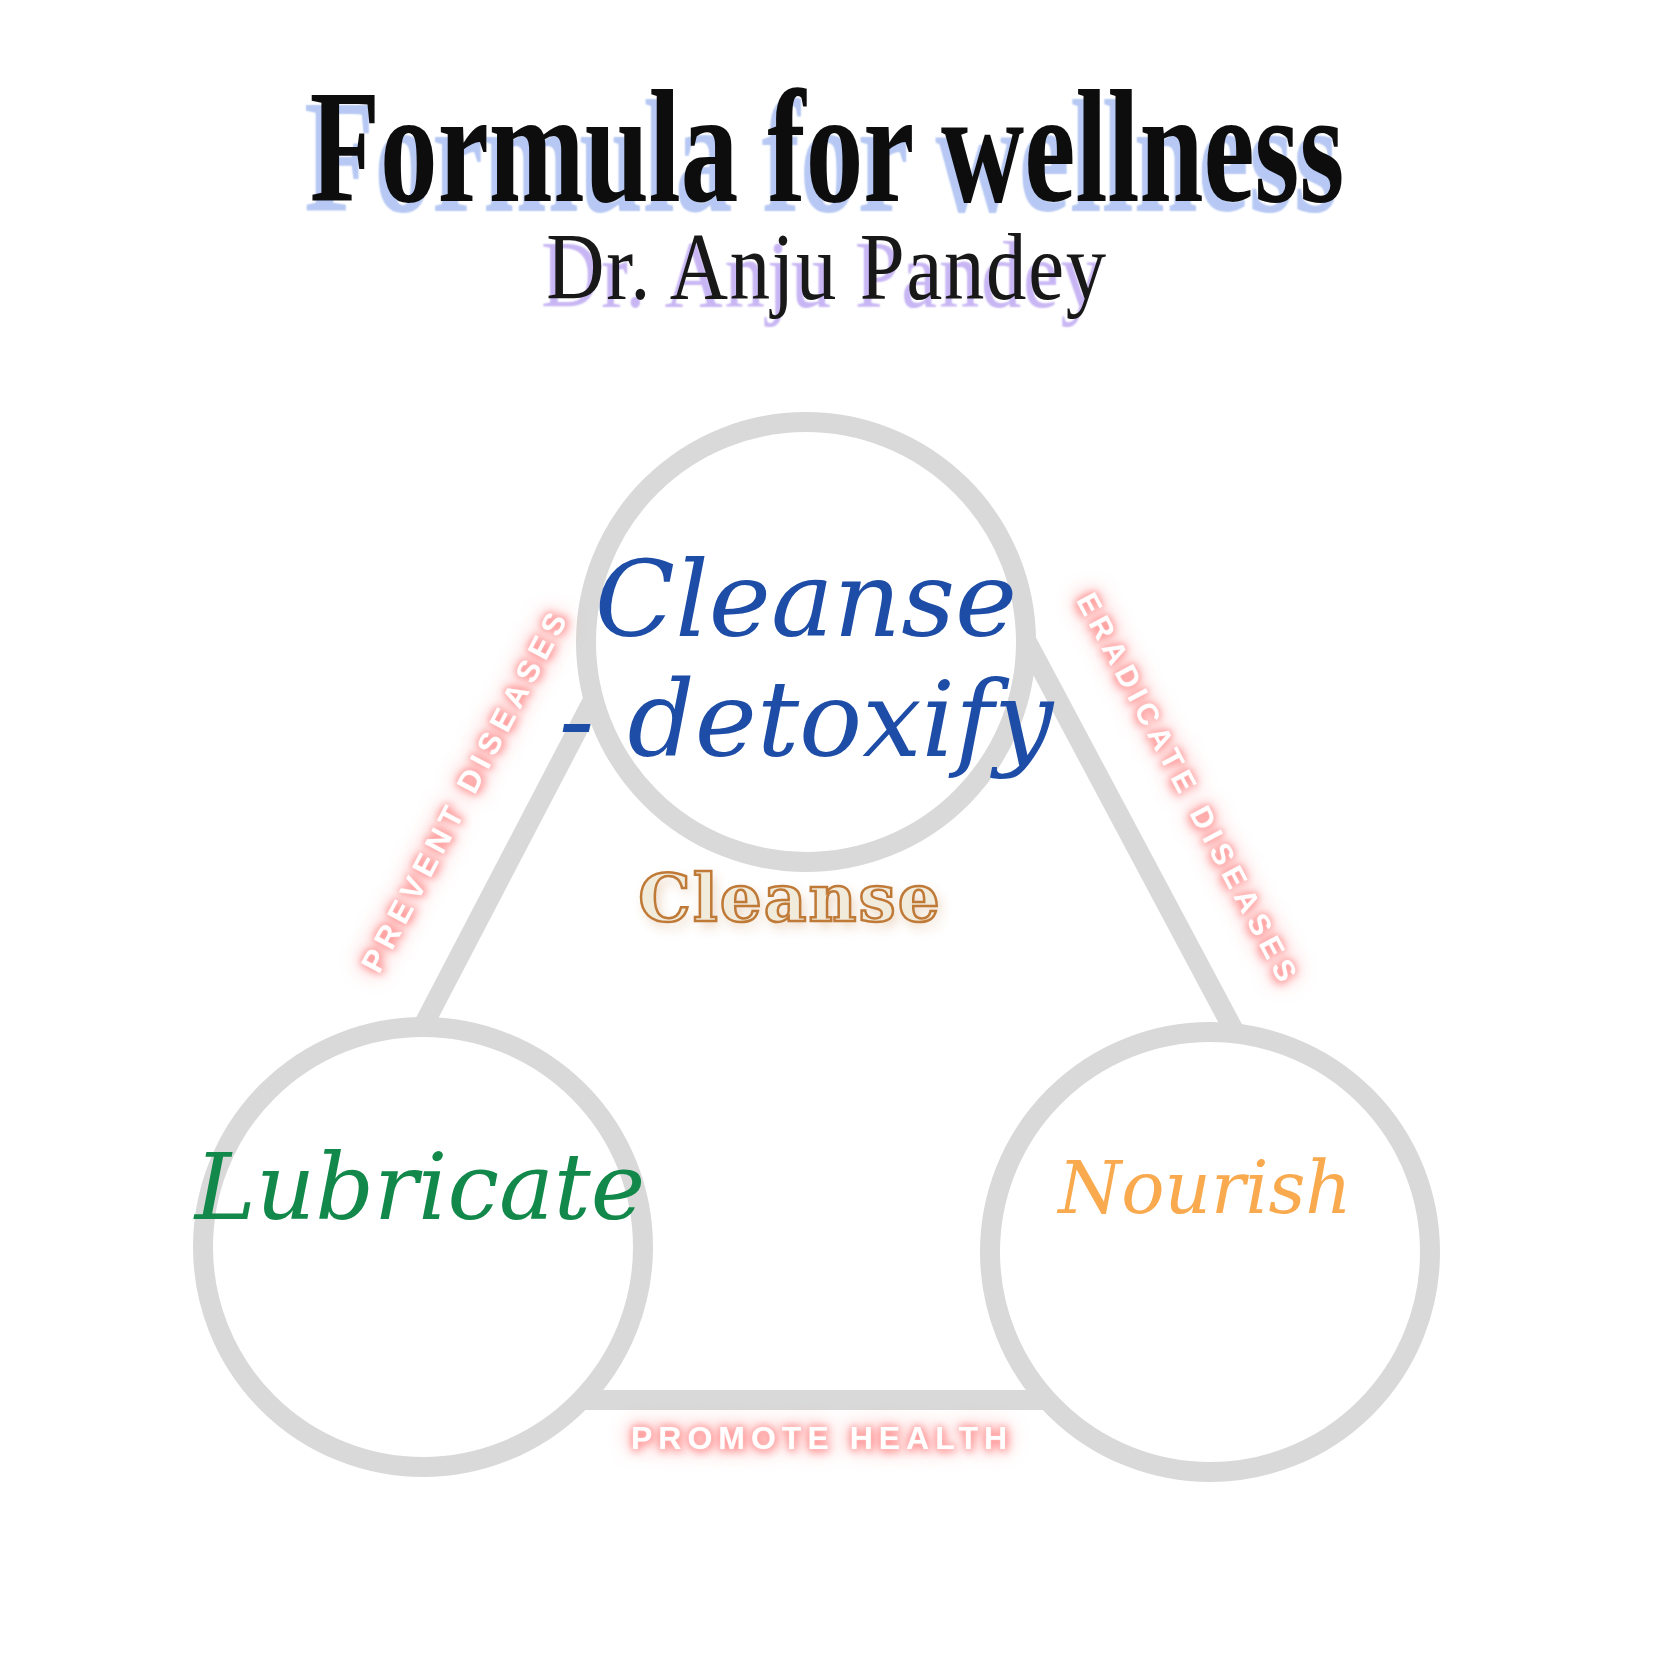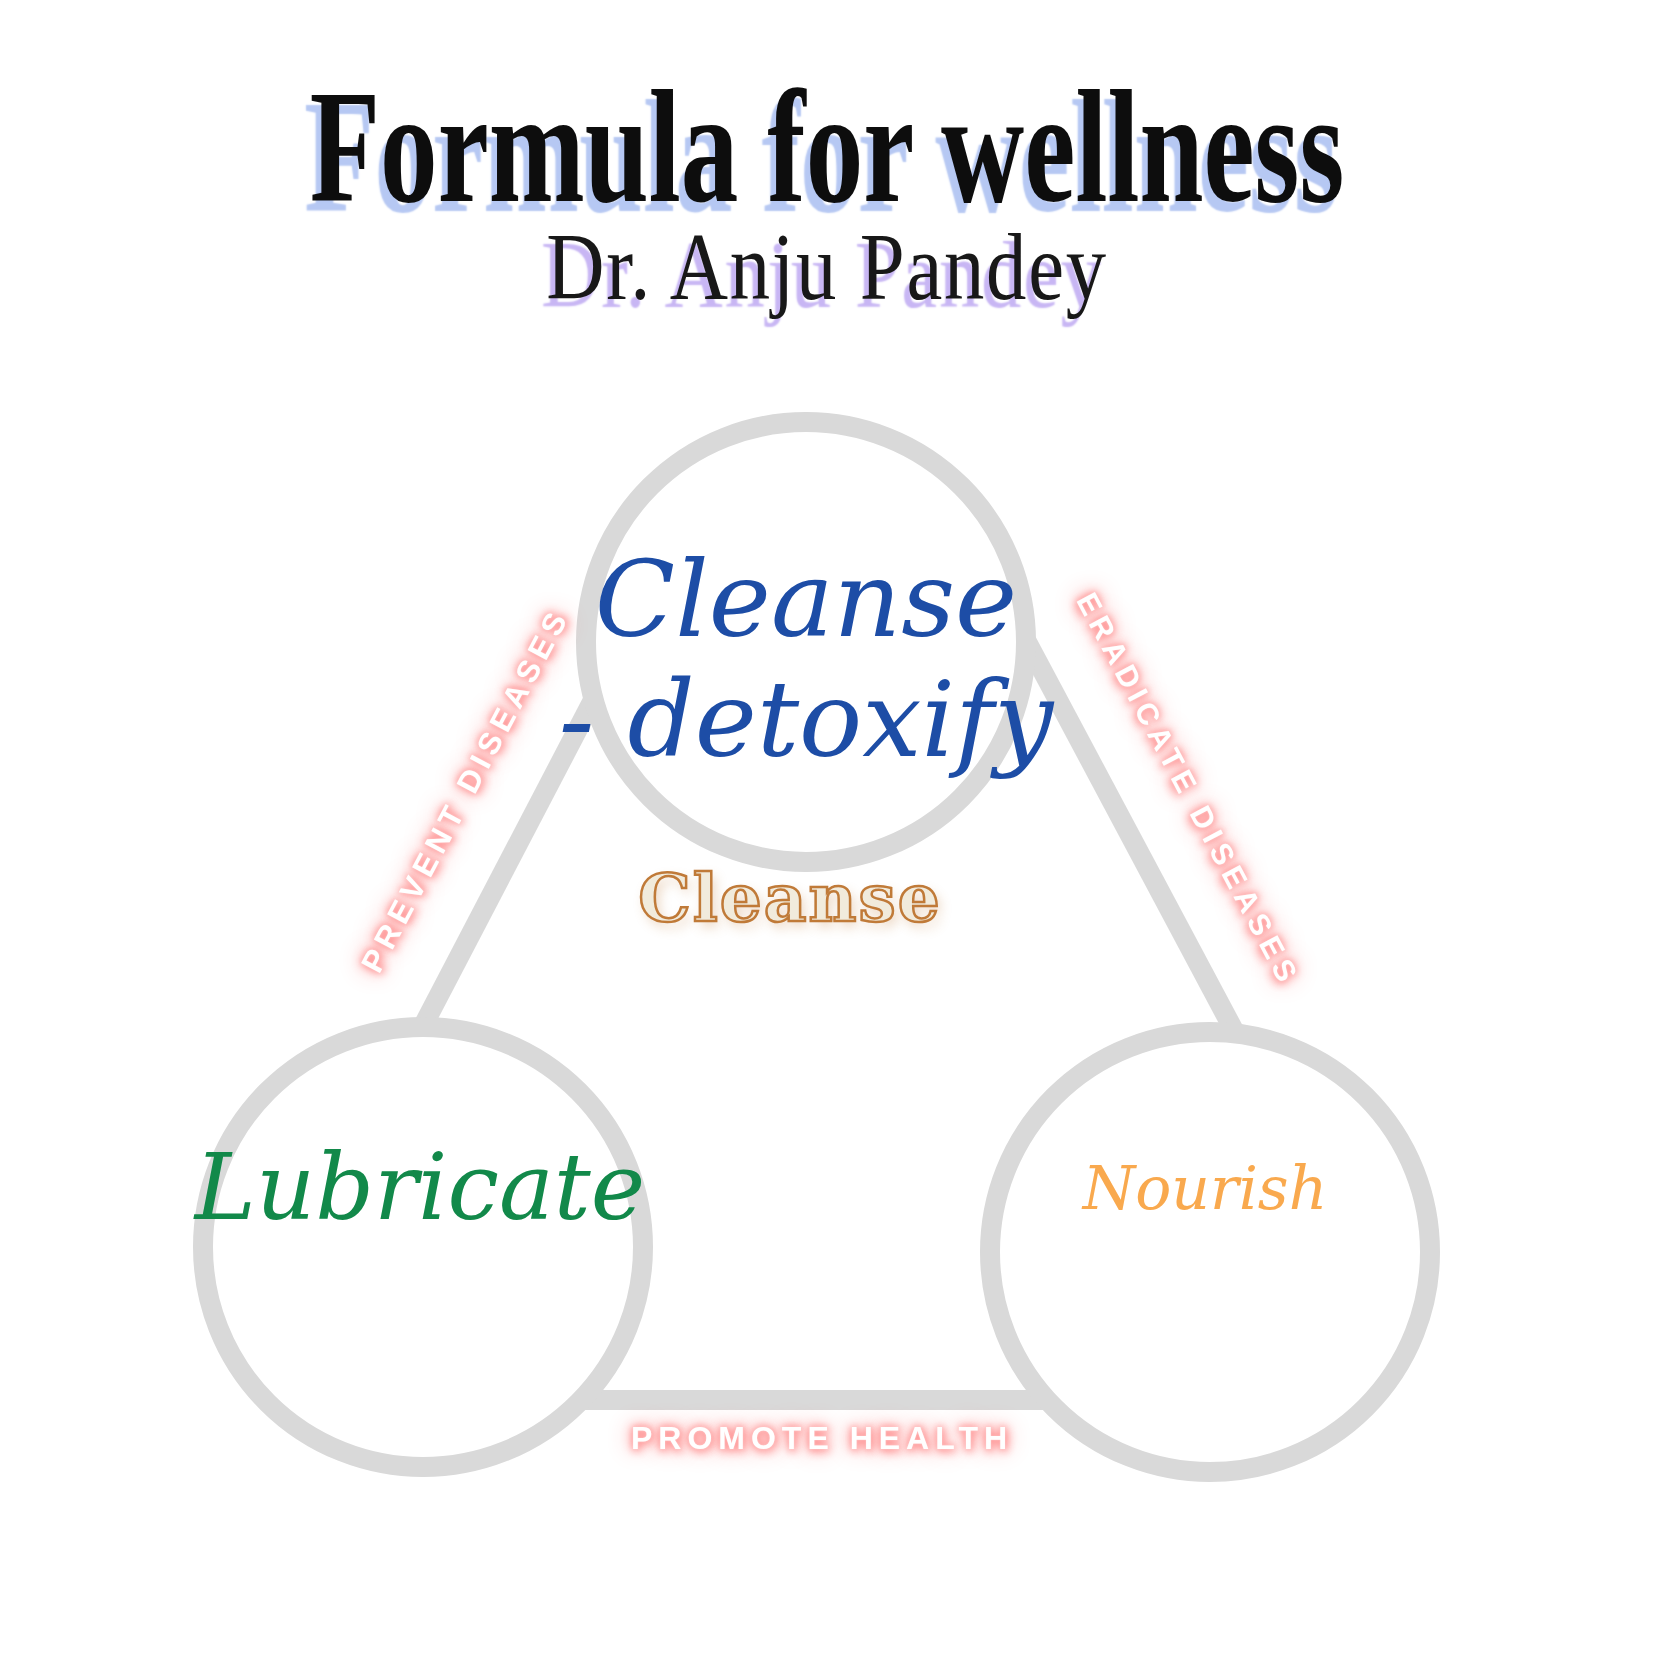--- a/index.html
+++ b/index.html
@@ -36,7 +36,7 @@
   }
   .cleanse-label{left:486px;top:540px;width:640px;font-size:105px;line-height:120px;color:#1d4da6;}
   .lubricate-label{left:115px;top:1128px;width:610px;font-size:92px;line-height:120px;color:#12894a;}
-  .nourish-label{left:905px;top:1128px;width:600px;font-size:60px;line-height:120px;color:#f9a94e;}
+  .nourish-label{left:905px;top:1128px;width:600px;font-size:72px;line-height:120px;color:#f9a94e;}
 
   
   .center-block{

